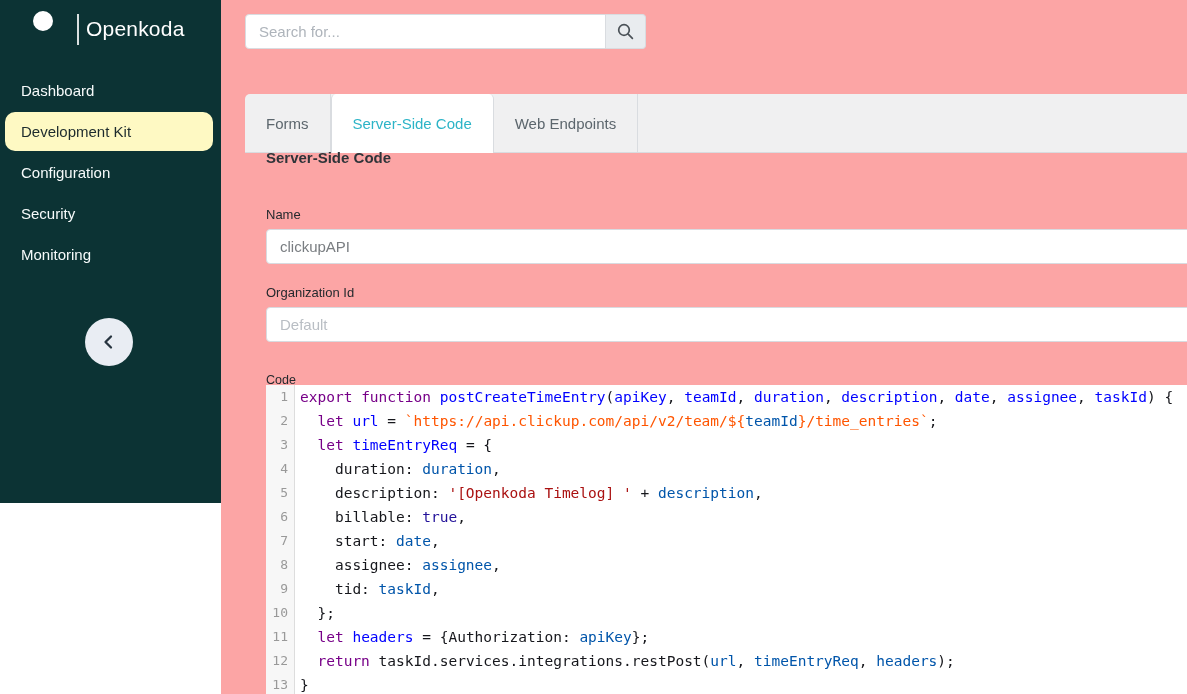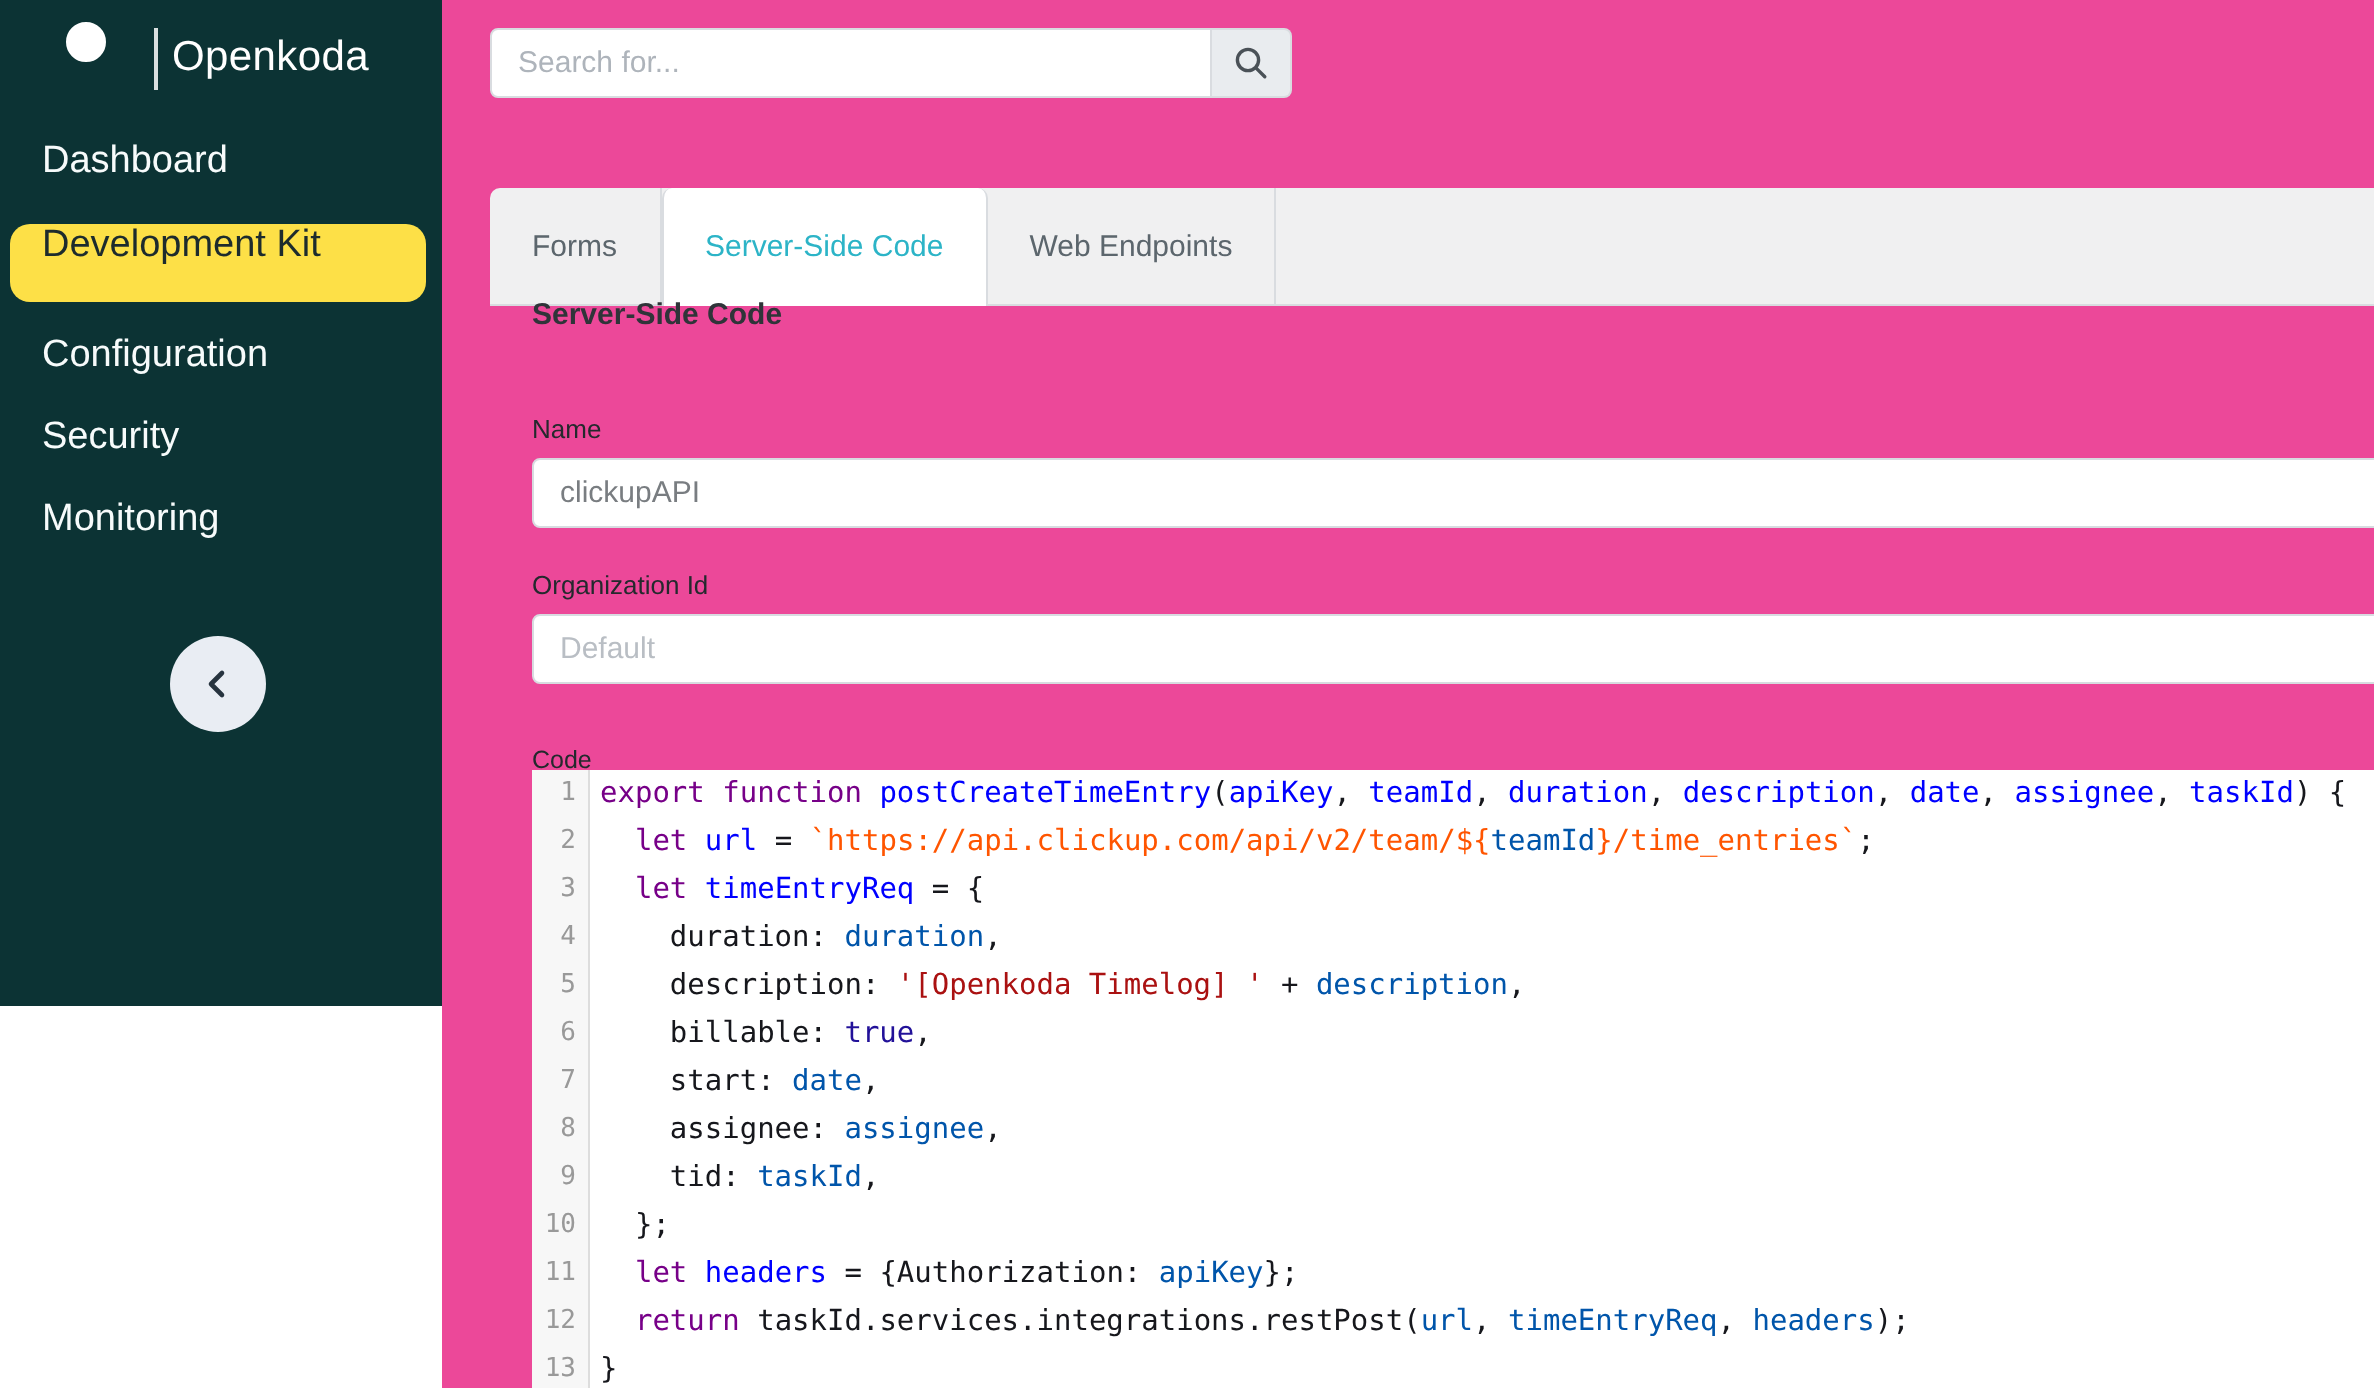--- a/index.html
+++ b/index.html
@@ -45,7 +45,7 @@
   }
 
   
-  .main { position:absolute; left:221px; top:0; right:0; bottom:0; background:#ec4899; }
+  .main { position:absolute; left:221px; top:0; right:0; bottom:0; background:#fca5a5; }
 
   .search-row { position:absolute; top:14px; left:24px; display:flex; }
   .search-input {

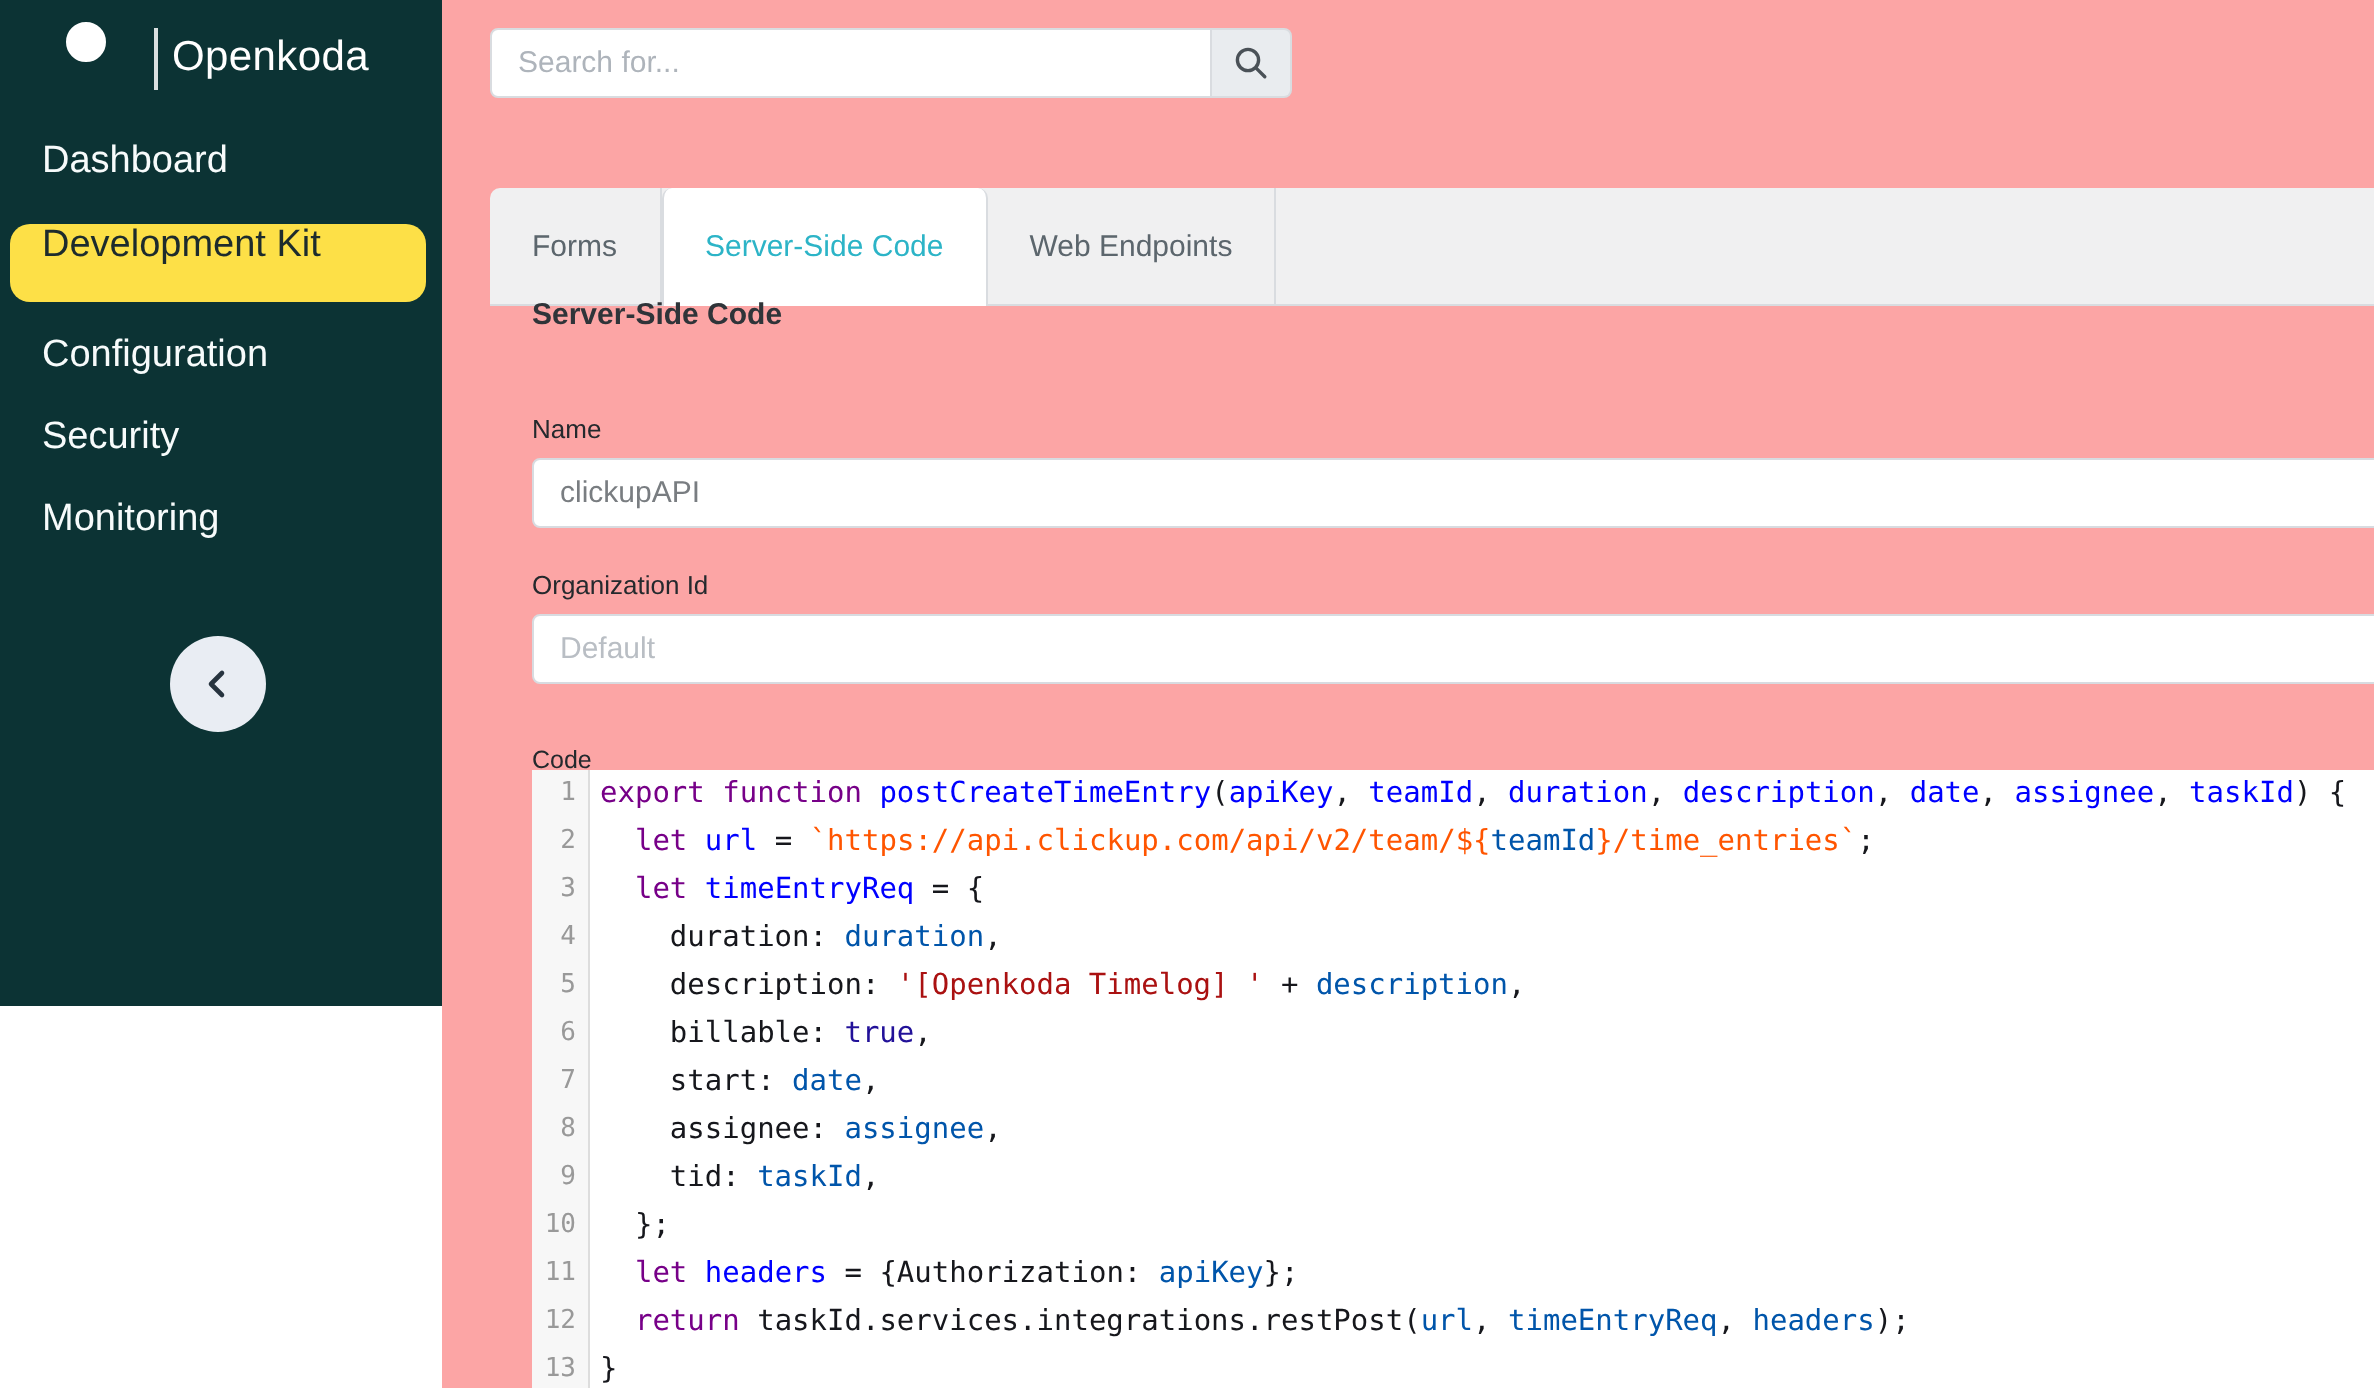--- a/index.html
+++ b/index.html
@@ -31,8 +31,8 @@
   }
   .nav { position:absolute; left:0; top:70px; width:221px; }
   .nav-item {
-    height:41px; display:flex; padding-left:21px;
-    color:#f7fbfb; font-size:19px; cursor:pointer;
+    height:41px; display:flex; align-items:center; padding-left:21px;
+    color:#f7fbfb; font-size:15px; cursor:pointer;
   }
   .nav-item.active {
     background:#fde047; color:#1d2b2d; border-radius:10px;

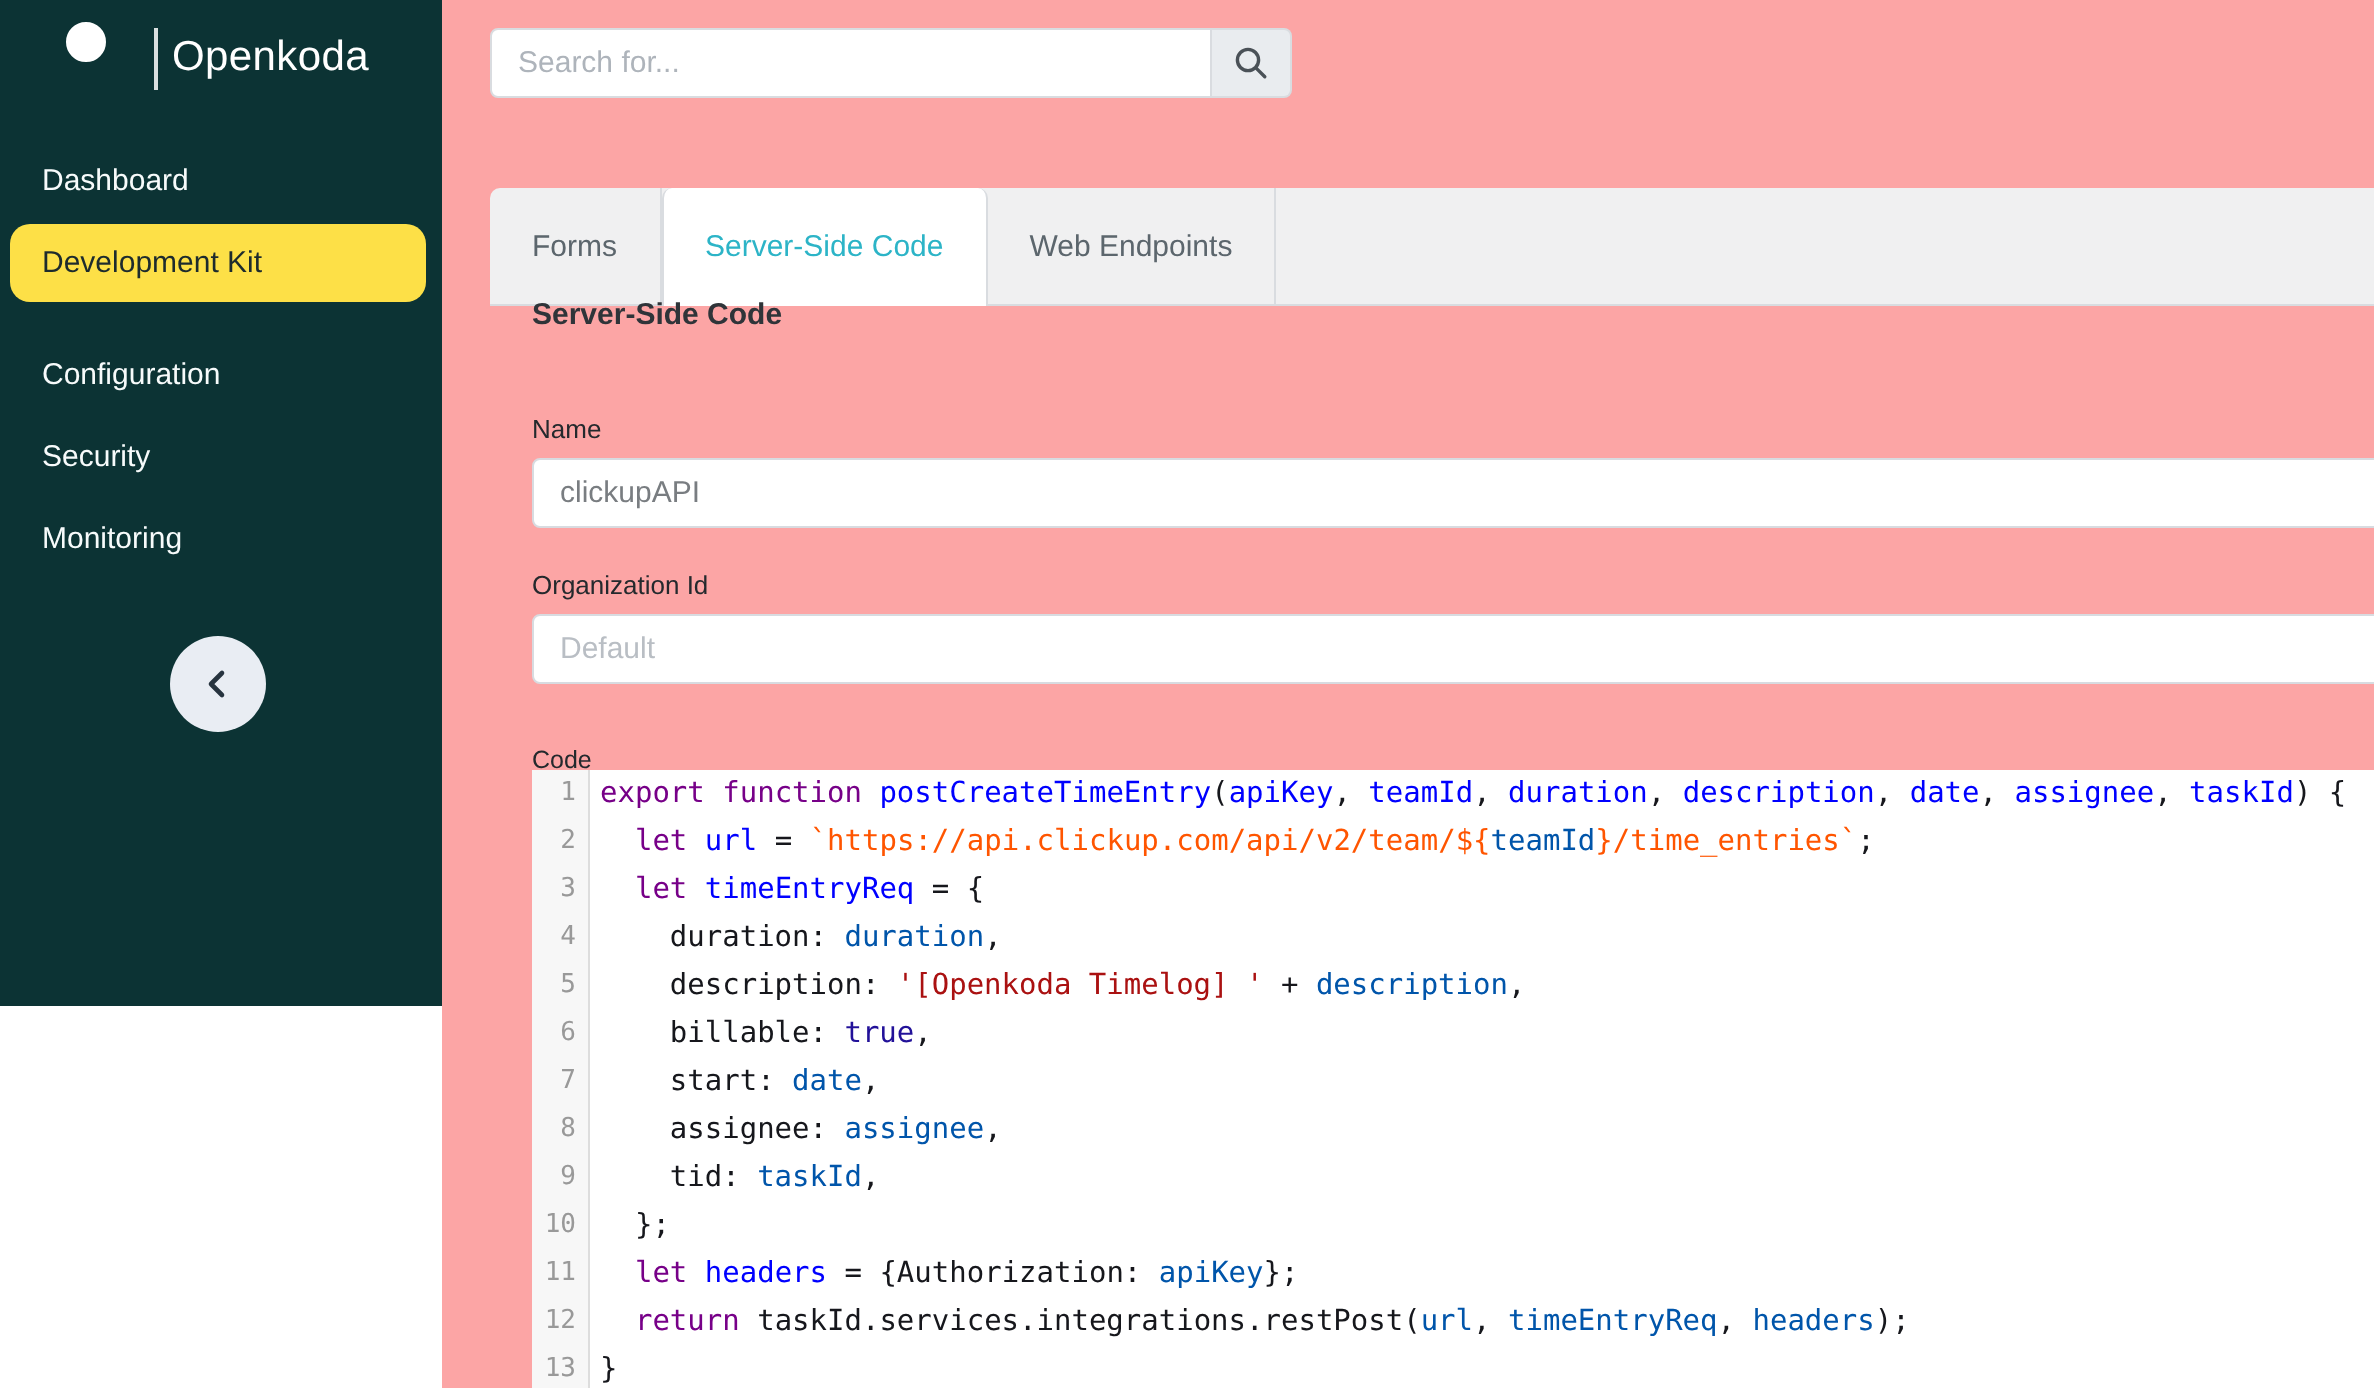--- a/index.html
+++ b/index.html
@@ -35,8 +35,8 @@
     color:#f7fbfb; font-size:15px; cursor:pointer;
   }
   .nav-item.active {
-    background:#fde047; color:#1d2b2d; border-radius:10px;
-    margin:1px 8px 16px 5px; height:39px; padding-left:16px;
+    background:#fef9c3; color:#1d2b2d; border-radius:10px;
+    margin:1px 8px 1px 5px; height:39px; padding-left:16px;
   }
   .collapse-btn {
     position:absolute; left:85px; top:318px; width:48px; height:48px;

